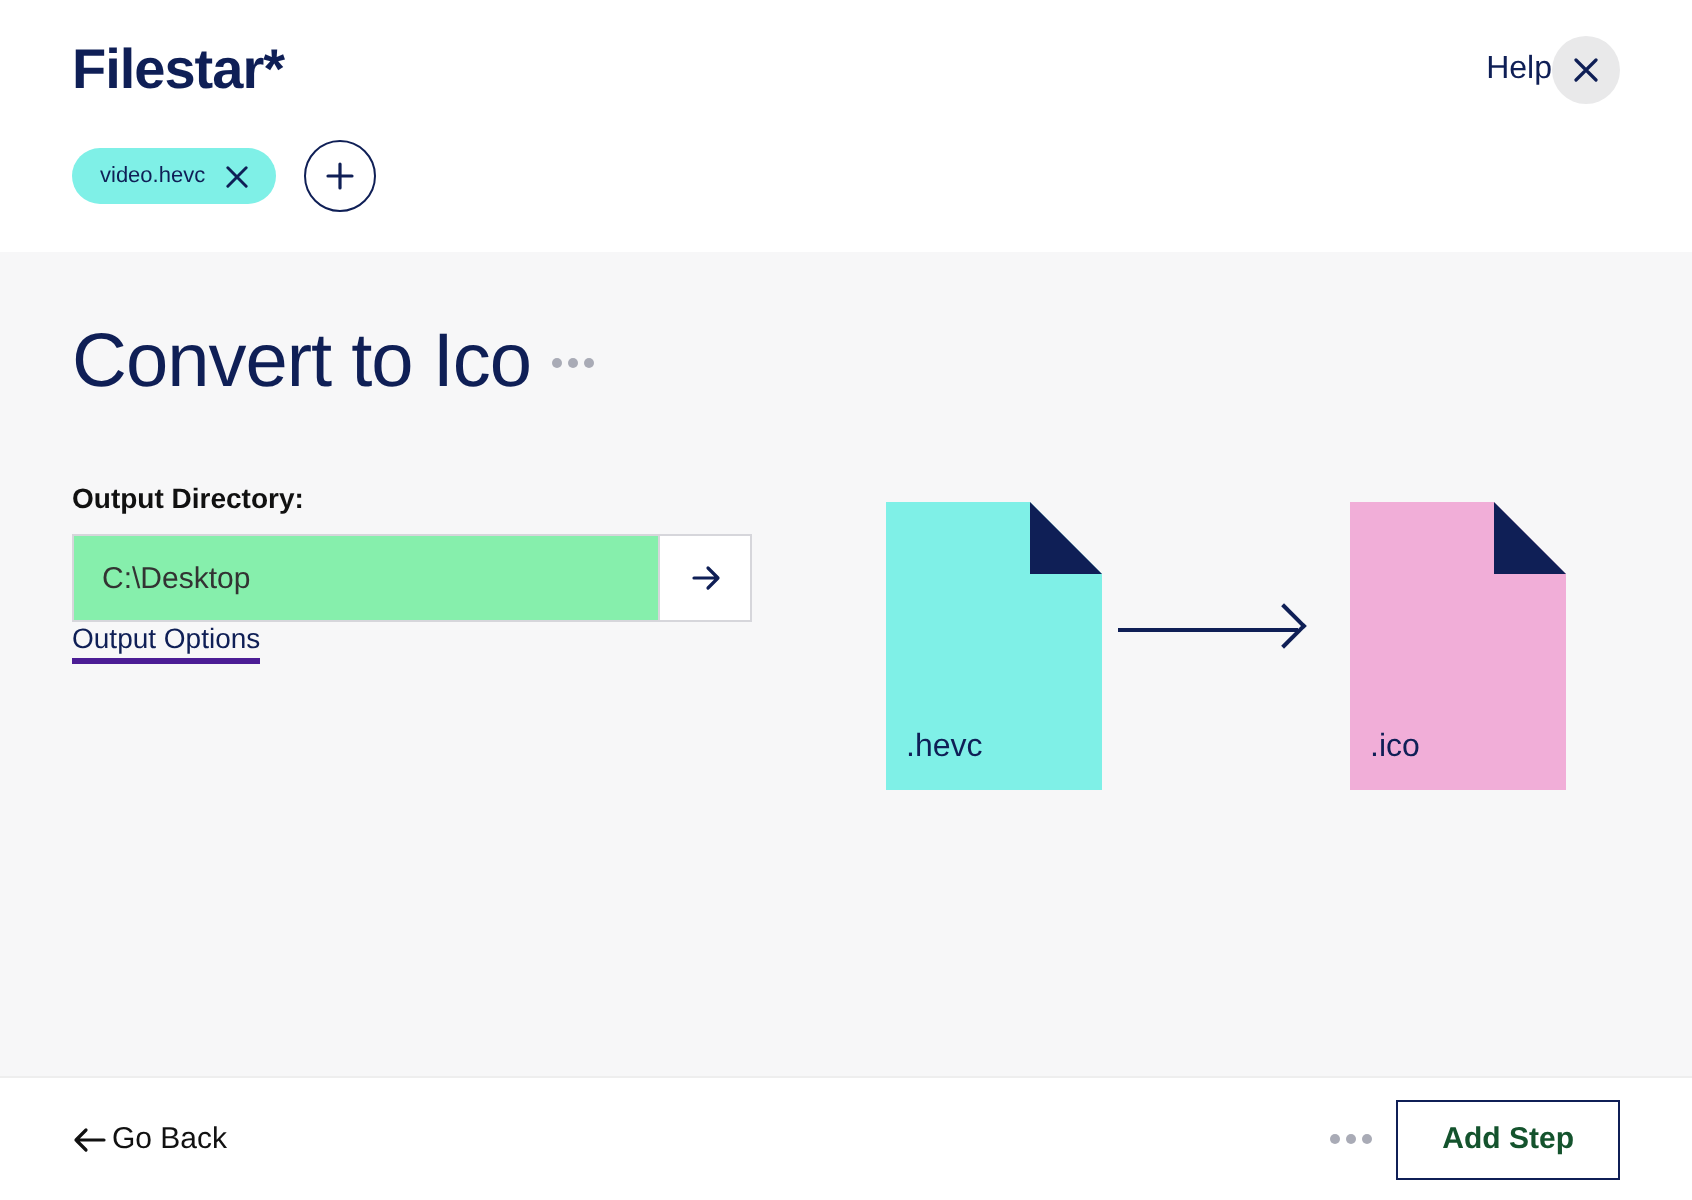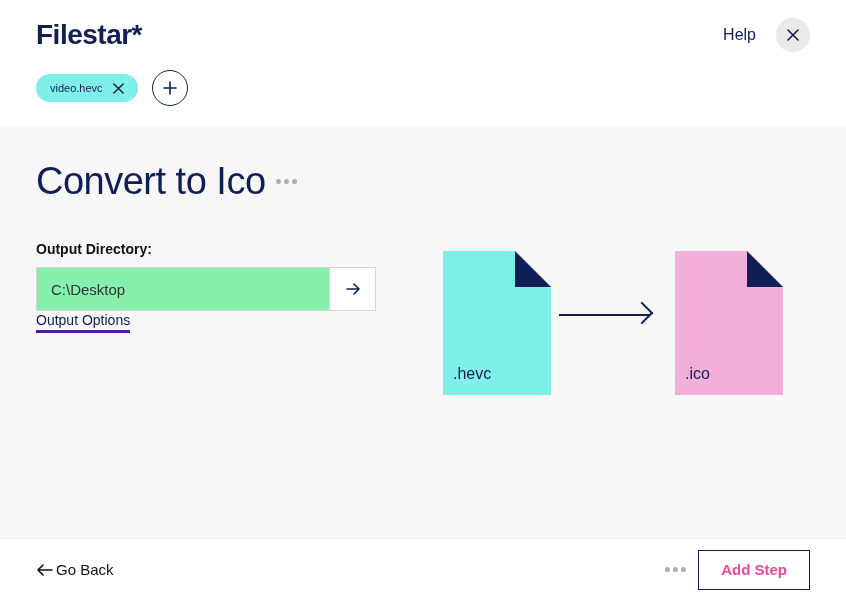--- a/index.html
+++ b/index.html
@@ -10,7 +10,7 @@
   .header { padding: 18px 36px 20px 36px; display: flex; flex-direction: column; gap: 18px; }
   .header-top { display: flex; justify-content: space-between; align-items: center; }
   .logo { font-size: 28px; font-weight: 600; color: #0f1f56; letter-spacing: -0.5px; }
-  .header-right { display: flex; align-items: center; gap: 20px; }
+  .header-right { display: flex; align-items: center; }
   .help-link { font-size: 16px; color: #0f1f56; text-decoration: none; cursor: pointer; }
   .close-circle { width: 34px; height: 34px; border-radius: 50%; background: #e9e9ea; display: flex; align-items: center; justify-content: center; cursor: pointer; }
   .close-circle svg { width: 12px; height: 12px; }

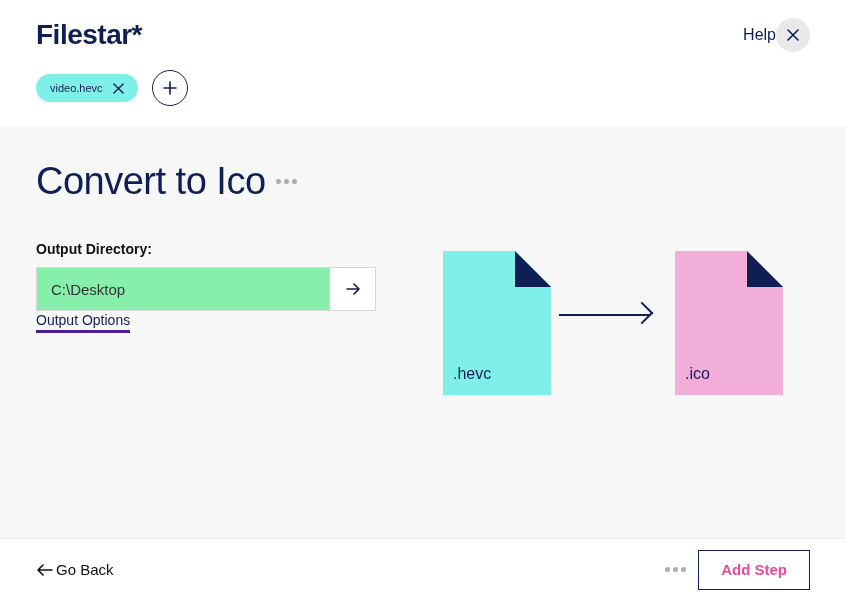--- a/index.html
+++ b/index.html
@@ -57,7 +57,7 @@
   .go-back svg { width: 18px; height: 14px; }
   .footer-right { display: flex; align-items: center; gap: 12px; }
   .btn { height: 40px; padding: 0 22px; font-size: 15px; font-weight: 600; cursor: pointer; display: flex; align-items: center; justify-content: center; }
-  .btn-outline { background: #fff; border: 1.5px solid #0f1f56; color: #ec4899; }
+  .btn-outline { background: #fff; border: 1.5px solid #0f1f56; color: #14532d; }
   .btn-solid { background: #0f1f56; color: #fff; border: 1.5px solid #0f1f56; }
 </style>
 </head>

